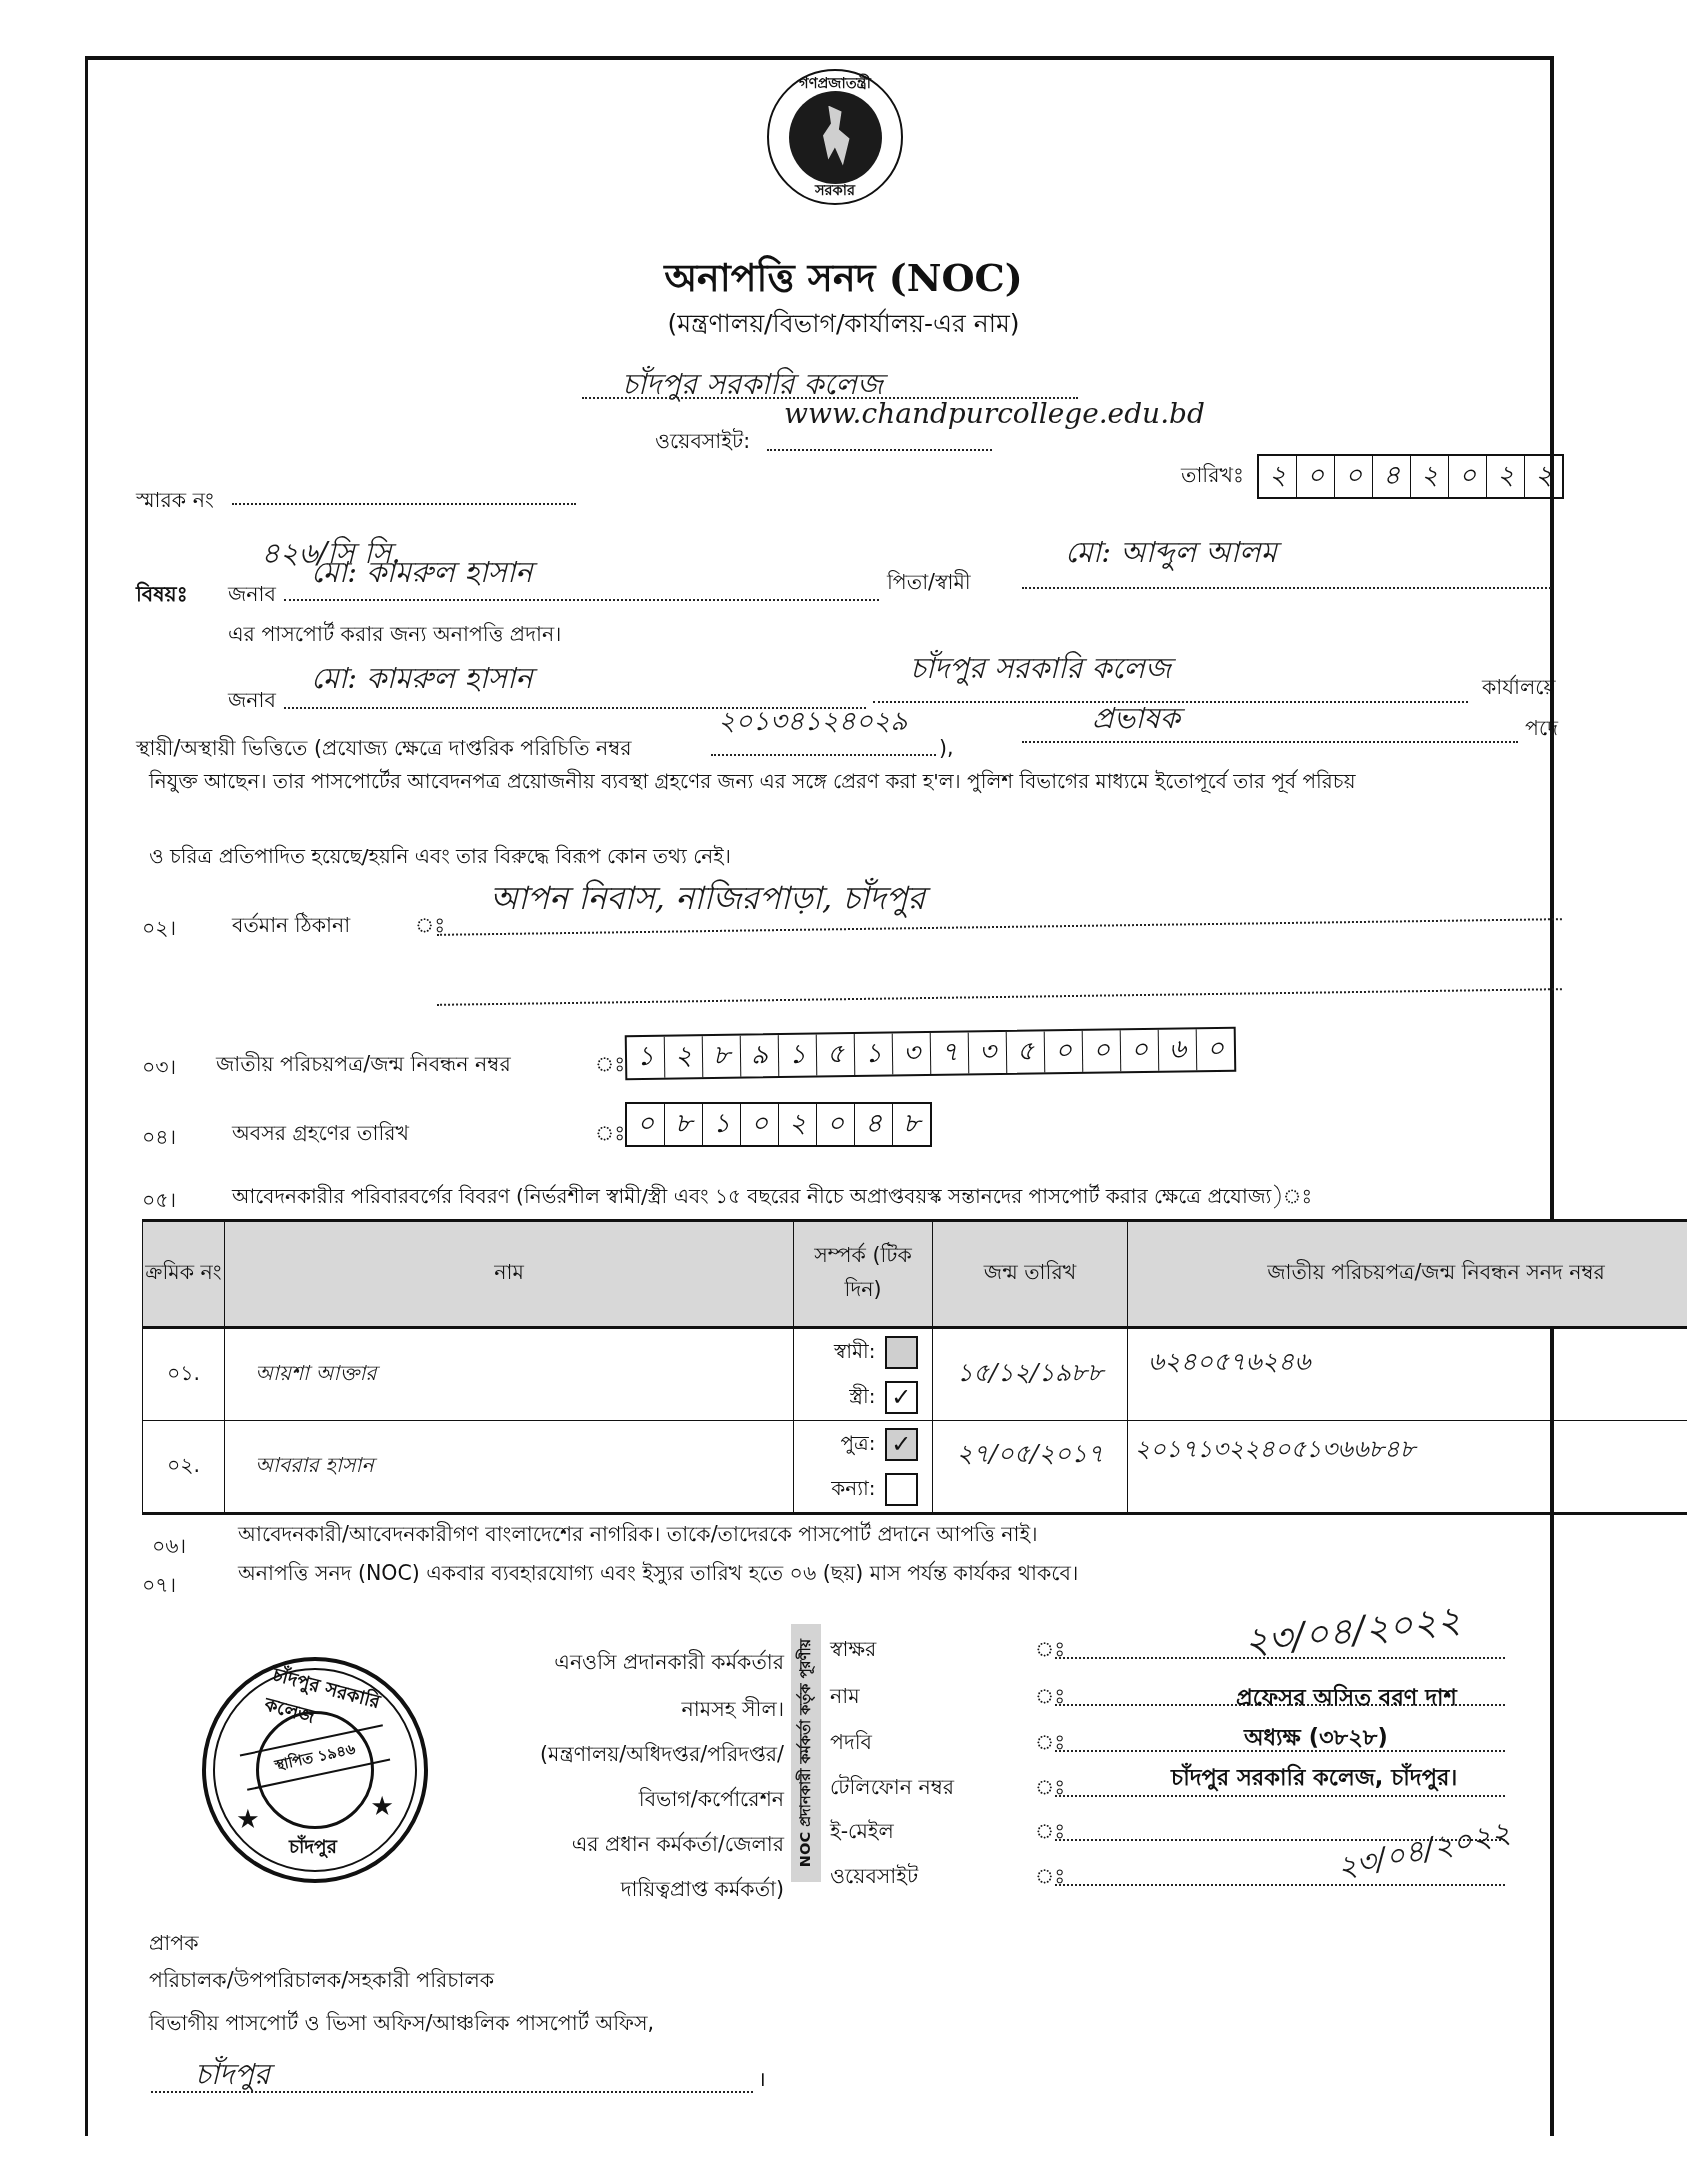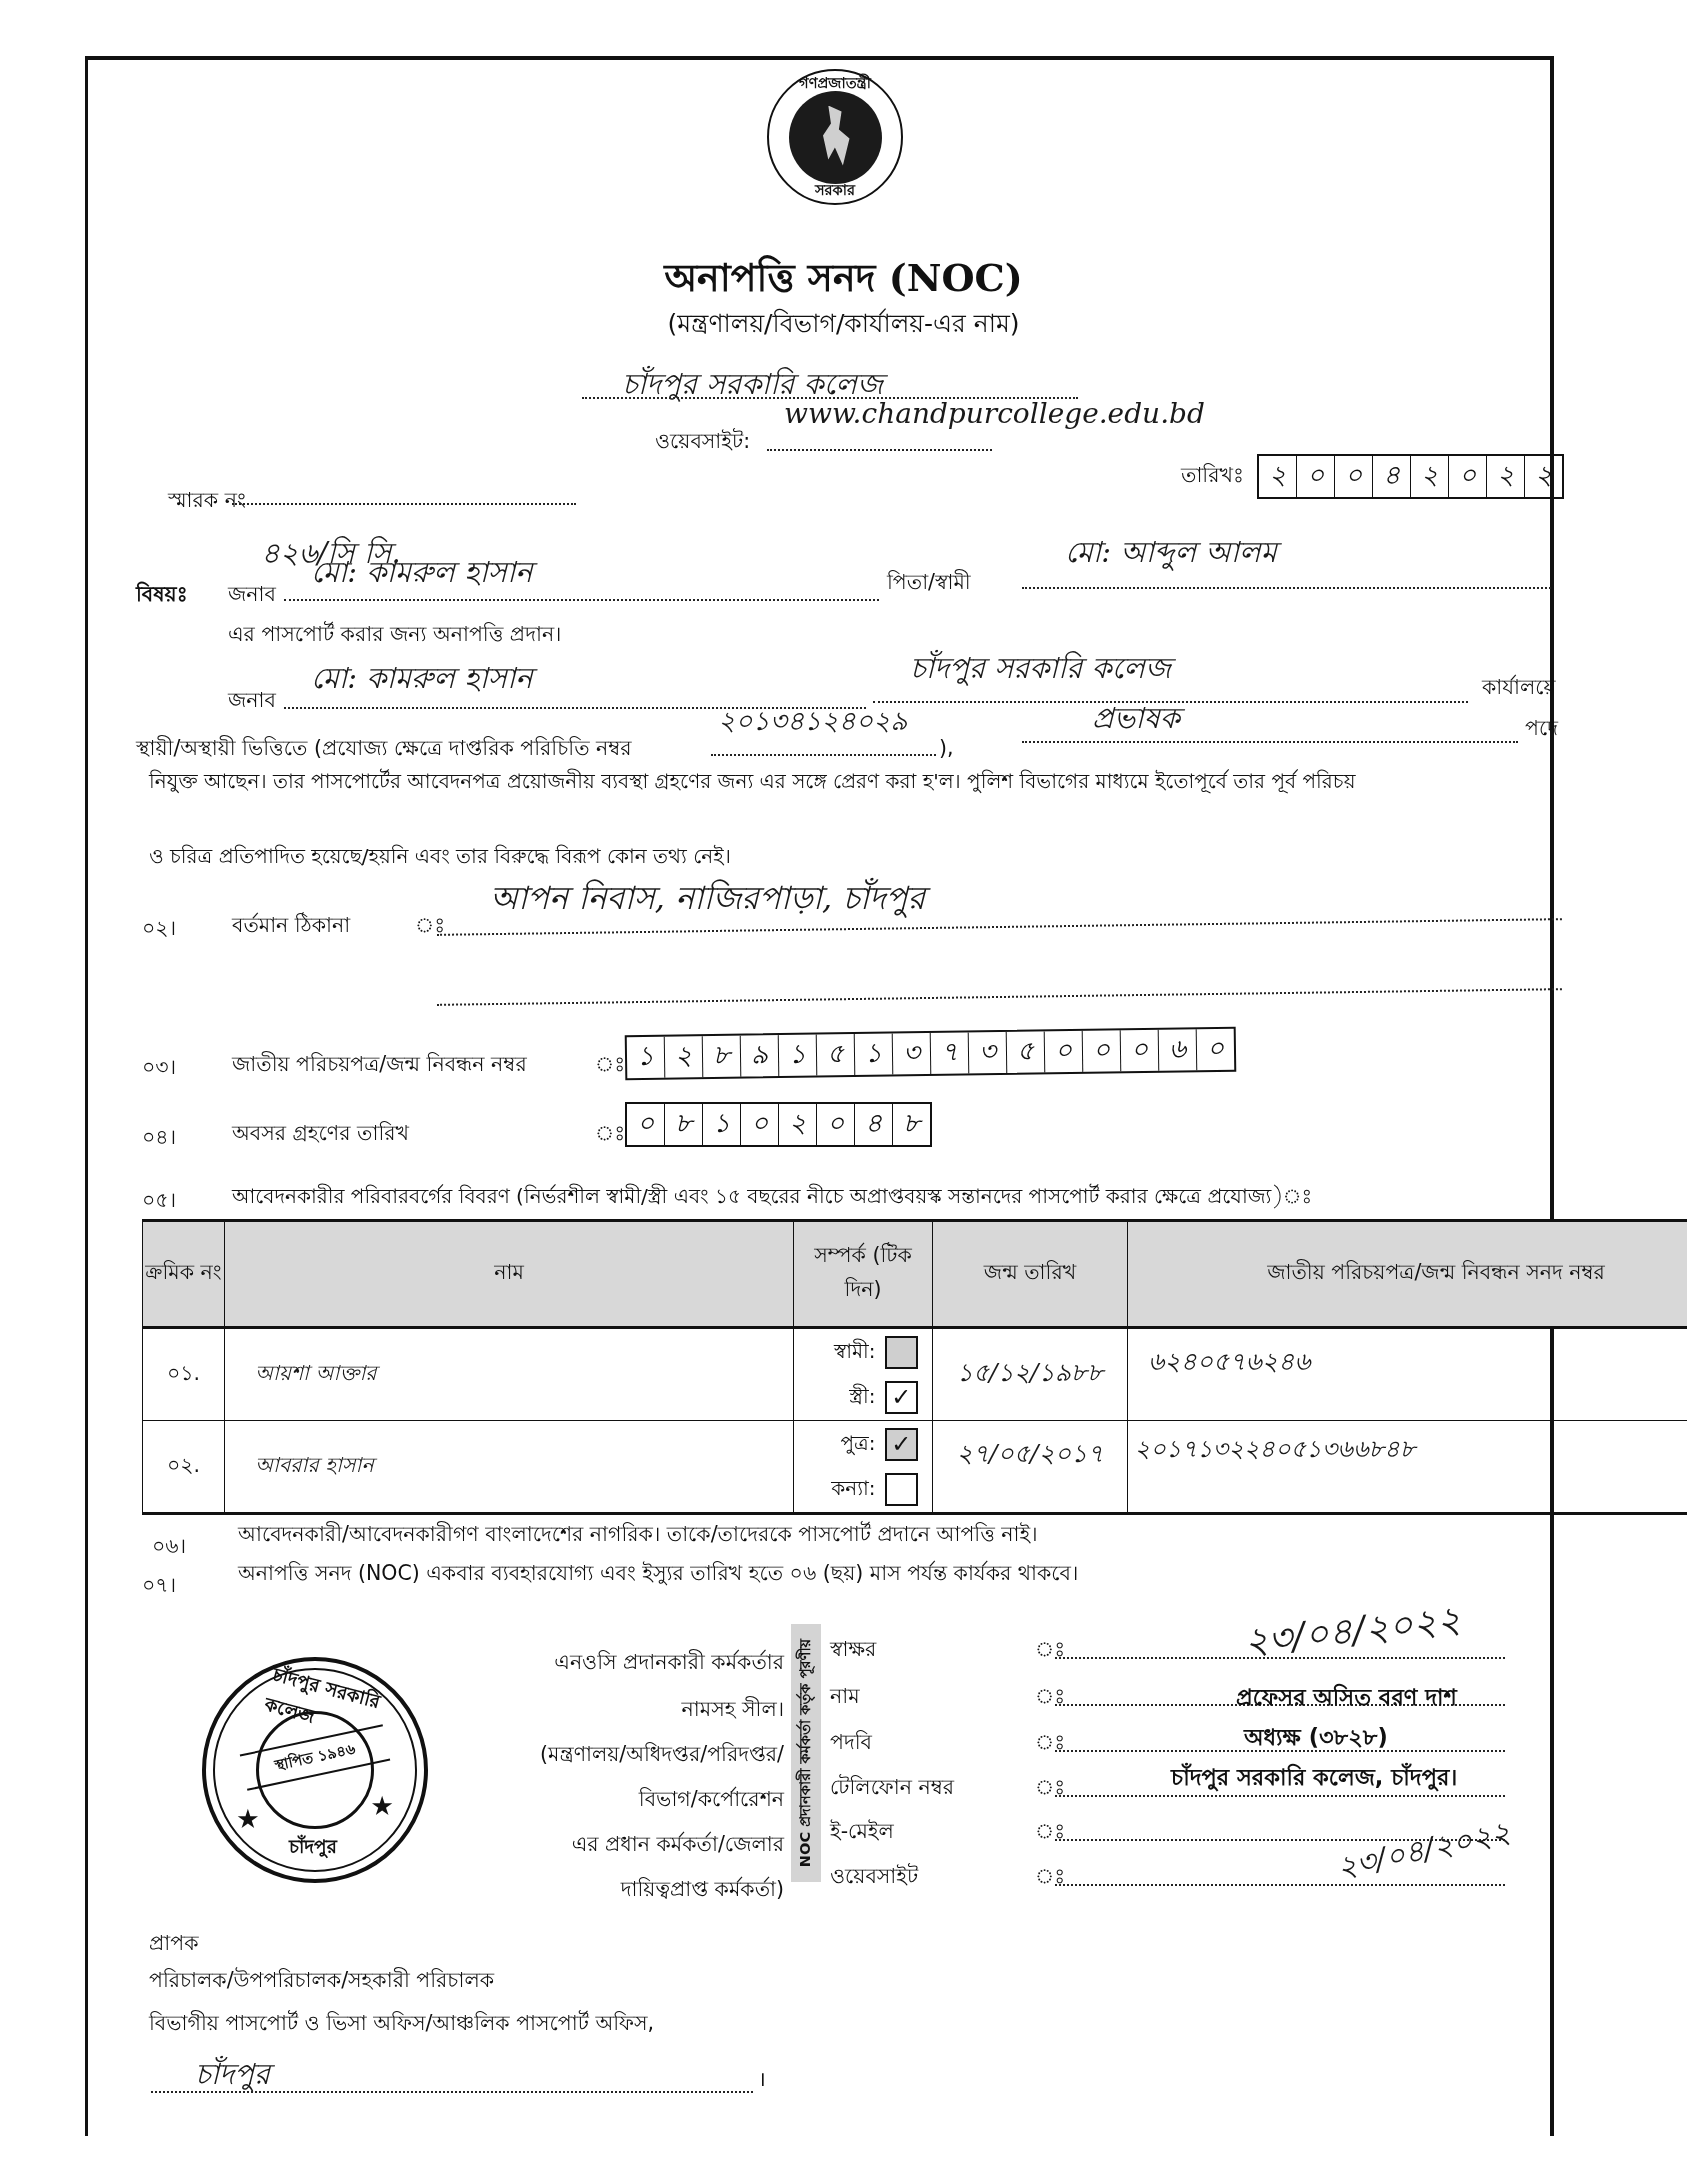--- a/index.html
+++ b/index.html
@@ -64,7 +64,7 @@
 <div class="abs hand" style="left:784px;top:397px;font-size:28px;">www.chandpurcollege.edu.bd</div>
 <div class="dots" style="left:767px;top:449px;width:225px;"></div>
 
-<div class="abs txt" style="left:136px;top:488px;margin-left:32px;">স্মারক নং</div>
+<div class="abs txt" style="left:136px;top:488px;">স্মারক নং</div>
 <div class="abs hand" style="left:261px;top:484px;margin-top:46px;">৪২৬/সি সি.</div>
 <div class="dots" style="left:232px;top:503px;width:344px;"></div>
 

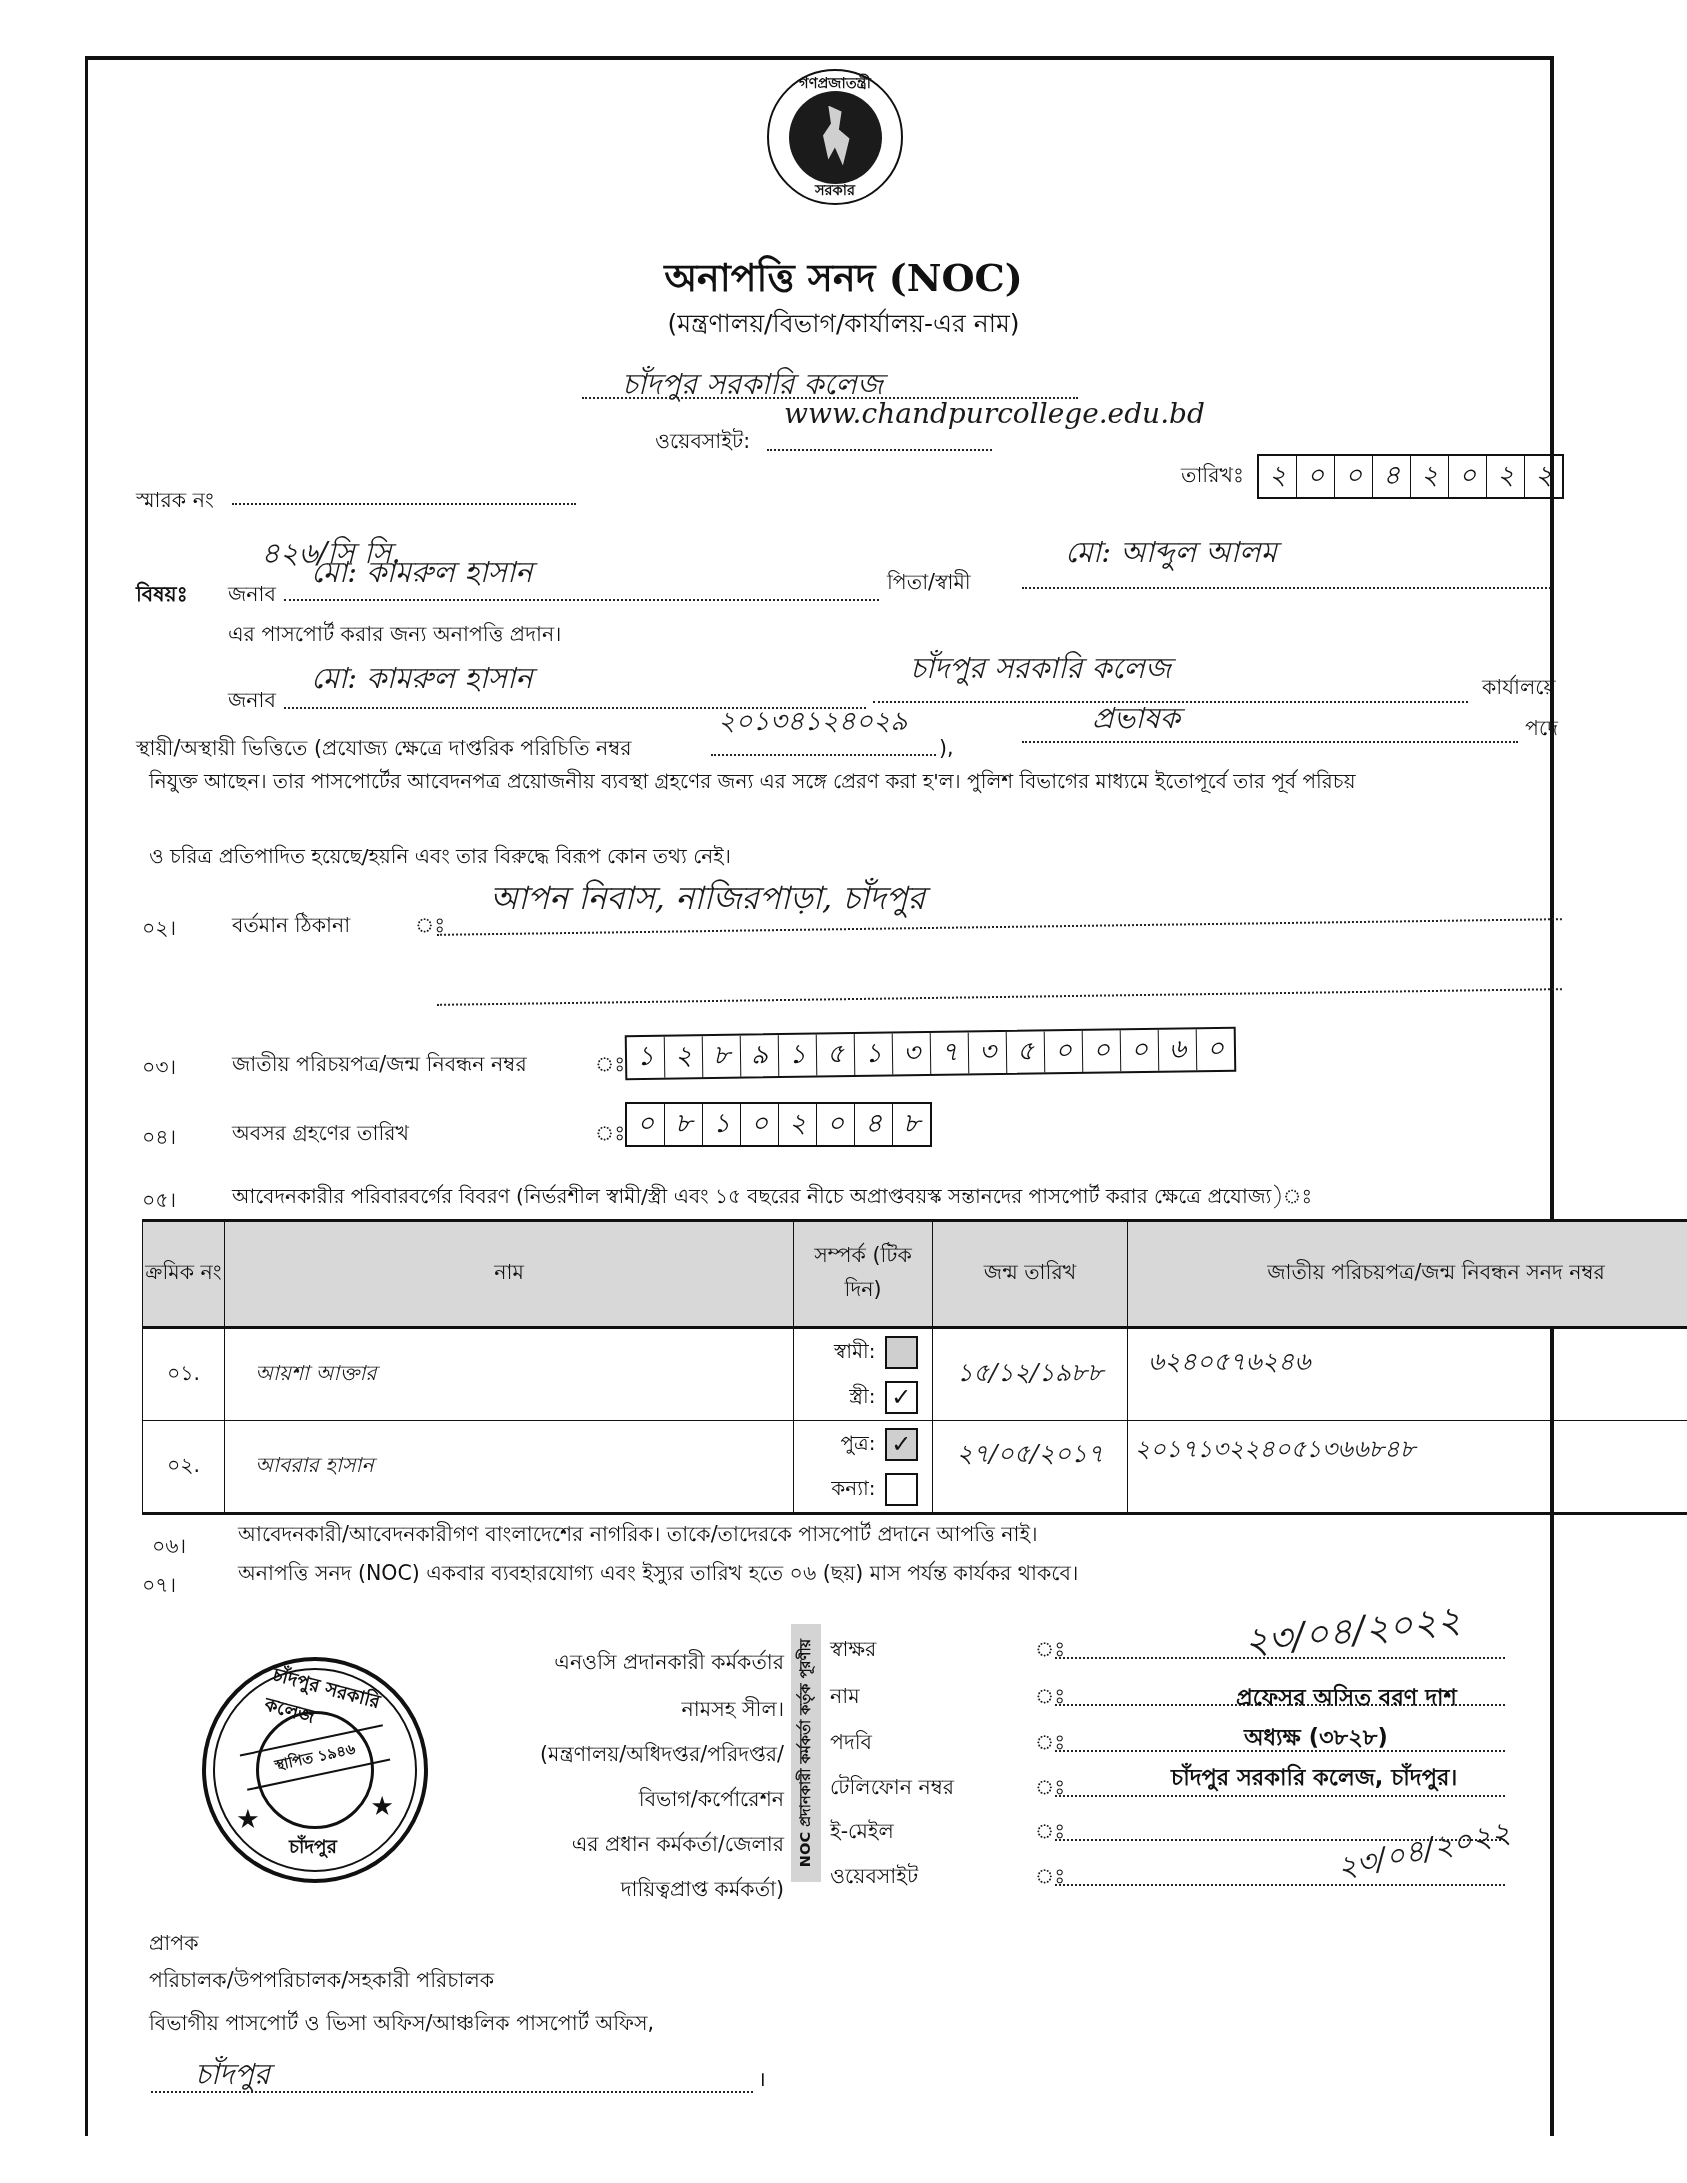--- a/index.html
+++ b/index.html
@@ -115,7 +115,7 @@
 <div class="dots" style="left:437px;top:996px;width:1125px;transform:rotate(-0.8deg);"></div>
 
 <div class="abs txt" style="left:142px;top:1055px;">০৩।</div>
-<div class="abs txt" style="left:232px;top:1052px;text-align:center;">জাতীয় পরিচয়পত্র/জন্ম নিবন্ধন নম্বর</div>
+<div class="abs txt" style="left:216px;top:1052px;text-align:center;">জাতীয় পরিচয়পত্র/জন্ম নিবন্ধন নম্বর</div>
 <div class="abs txt" style="left:595px;top:1052px;">ঃ</div>
 <div class="boxrow" id="nid-boxes" style="left:625px;top:1031px;transform:rotate(-0.8deg);">
     <div class="cell">১</div>

